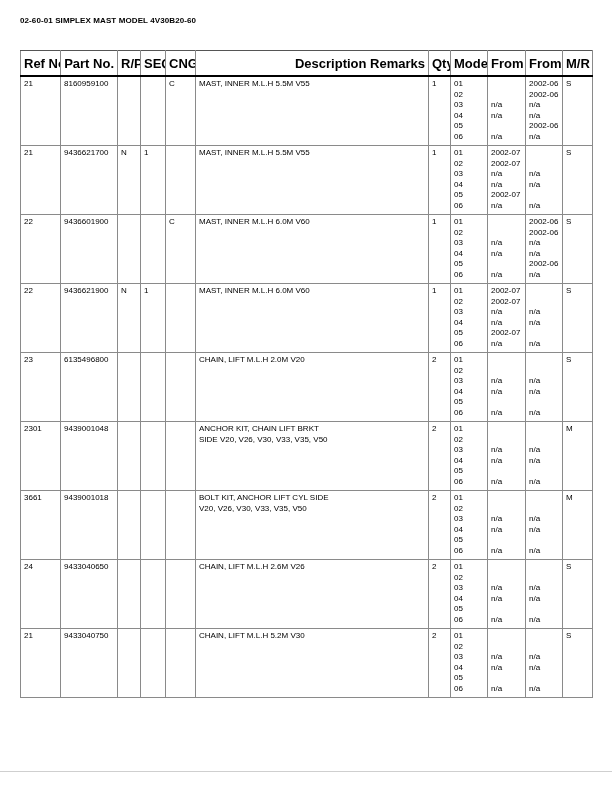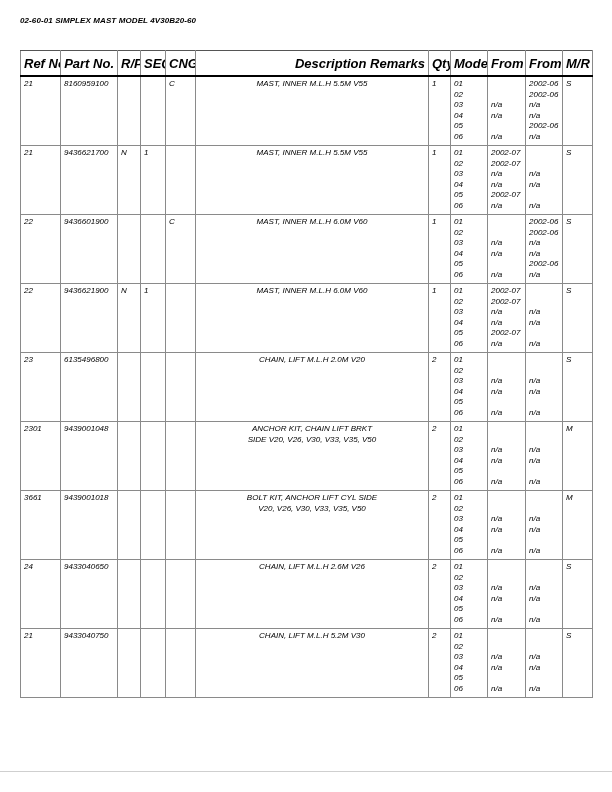--- a/index.html
+++ b/index.html
@@ -11,7 +11,7 @@
     position: relative;
     overflow: hidden;
   }
-  .page { padding: 16px 20px 0 20px; position: relative; height: 792px; font-style: italic; }
+  .page { padding: 16px 20px 0 20px; position: relative; height: 792px; }
   .doc-title { font-size: 8px; font-weight: bold; letter-spacing: 0.1px; }
   .breadcrumb {
     font-size: 8px; font-weight: bold; line-height: 1.4;

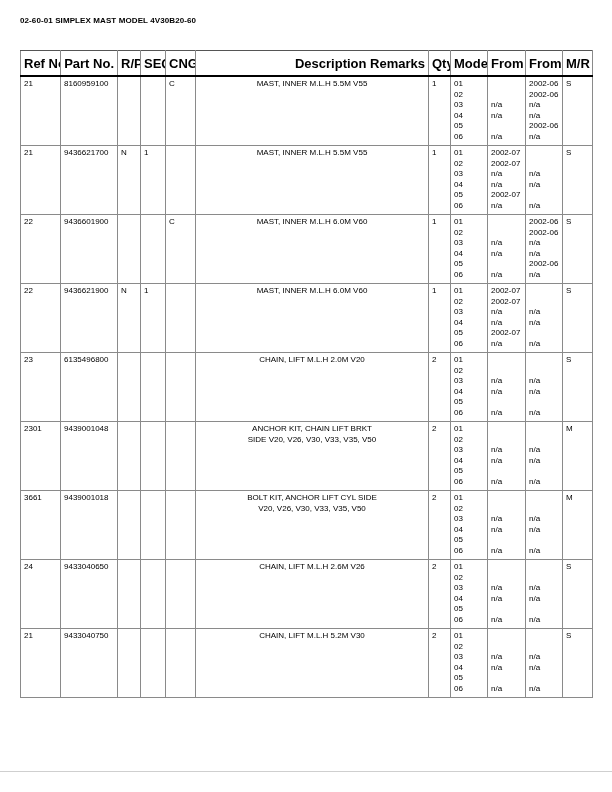--- a/index.html
+++ b/index.html
@@ -42,7 +42,7 @@
   }
   td.c-desc { white-space: normal; }
   .line { height: 10.5px; line-height: 10.5px; }
-  .desc-line { height: 10.5px; line-height: 10.5px; text-align: center; }
+  .desc-line { height: 10.5px; line-height: 10.5px; }
   .footer-rule {
     position: absolute; left: 0; top: 771px;
     width: 612px; border-top: 1px solid #cfcfcf;

